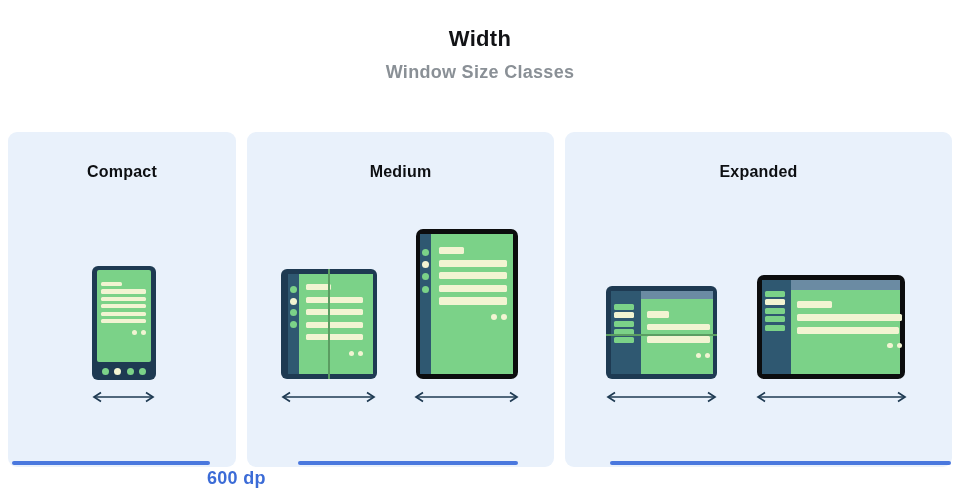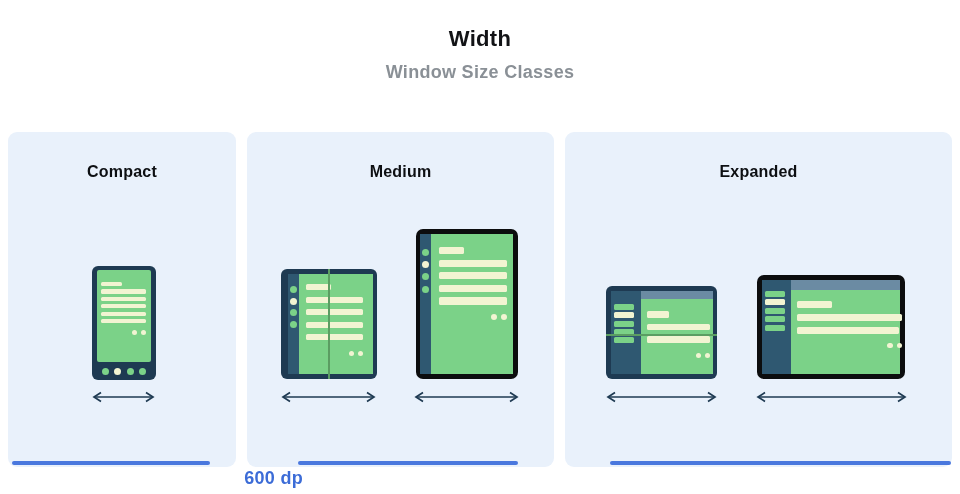--- a/index.html
+++ b/index.html
@@ -91,7 +91,7 @@
   
   .ruler-seg{position:absolute;top:461px;height:4px;border-radius:2px;background:var(--ruler-blue);}
   .seg1{left:12px;width:198px;} .seg2{left:298px;width:220px;} .seg3{left:610px;width:341px;}
-  .ruler-label{position:absolute;top:468px;width:96px;text-align:right;
+  .ruler-label{position:absolute;top:468px;width:96px;text-align:left;
                font-size:18px;font-weight:700;color:var(--label-blue);letter-spacing:.3px;}
   .bp600{left:207px;} .bp840{left:516px;}
 </style>

